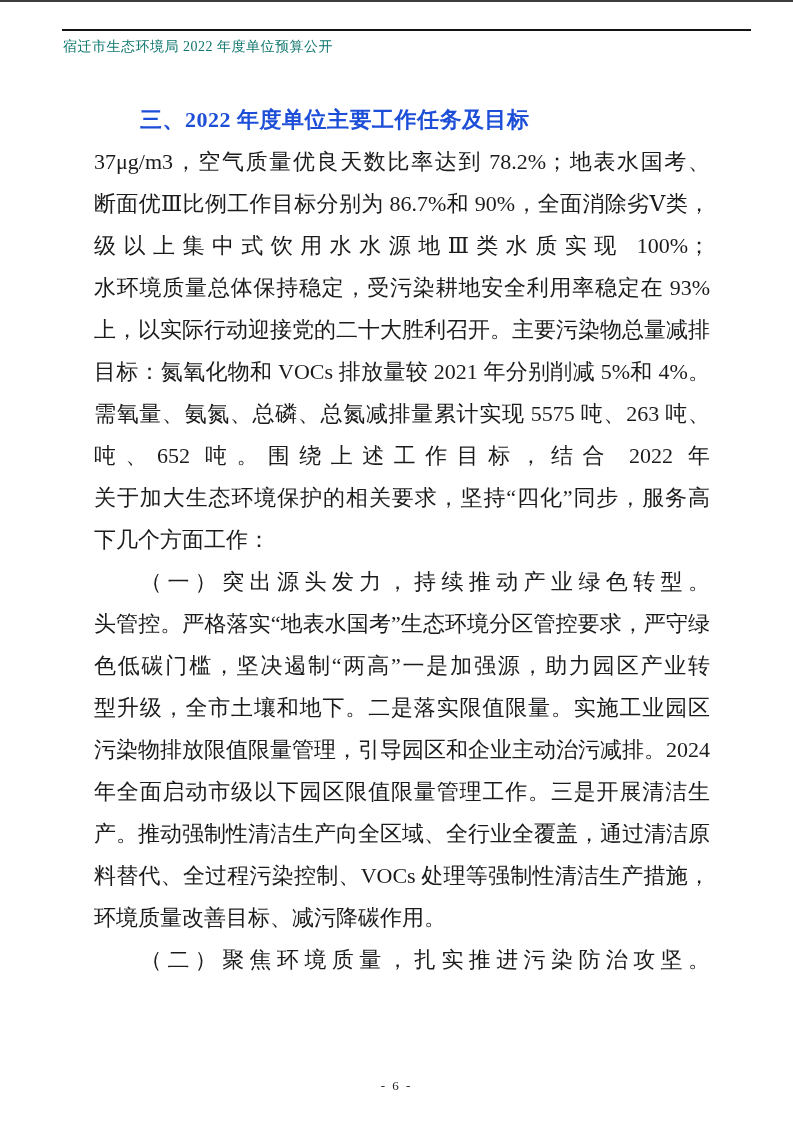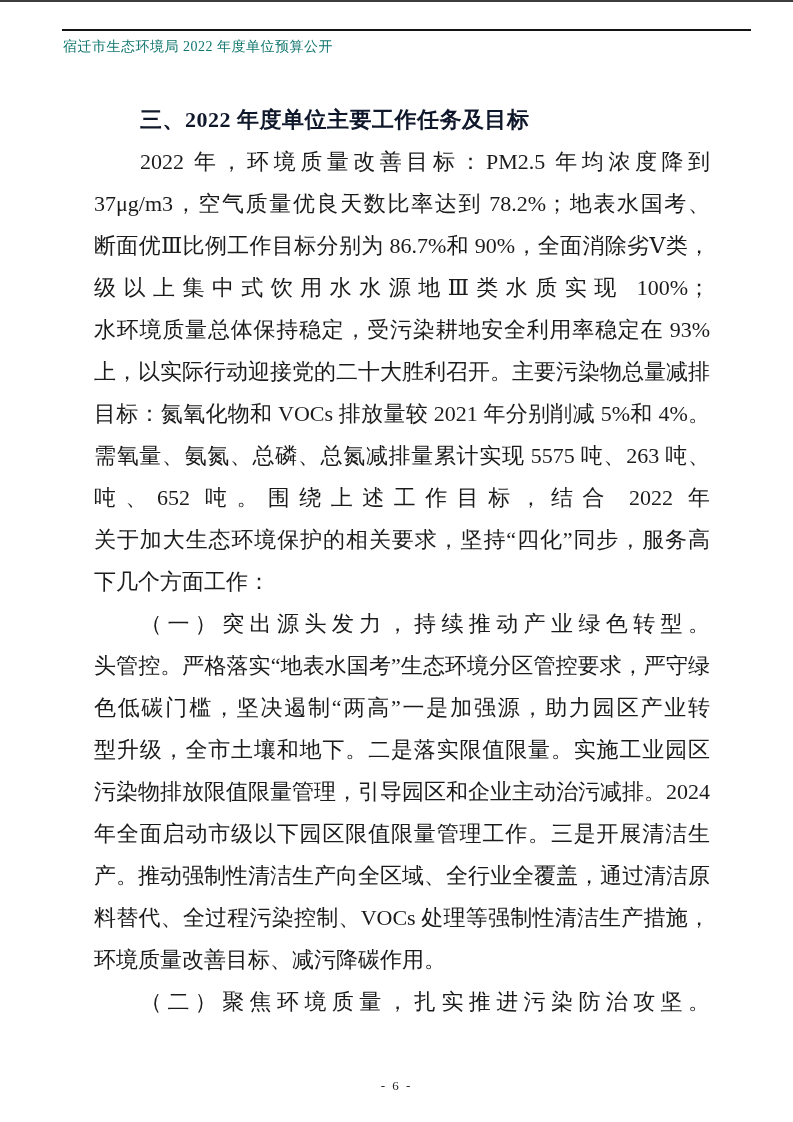--- a/index.html
+++ b/index.html
@@ -61,7 +61,7 @@
     text-indent: 46px;
     white-space: nowrap;
     letter-spacing: 0.5px;
-    color: #0f172a;
+    color: #1d4ed8;
   }
   .para {
     margin: 0;

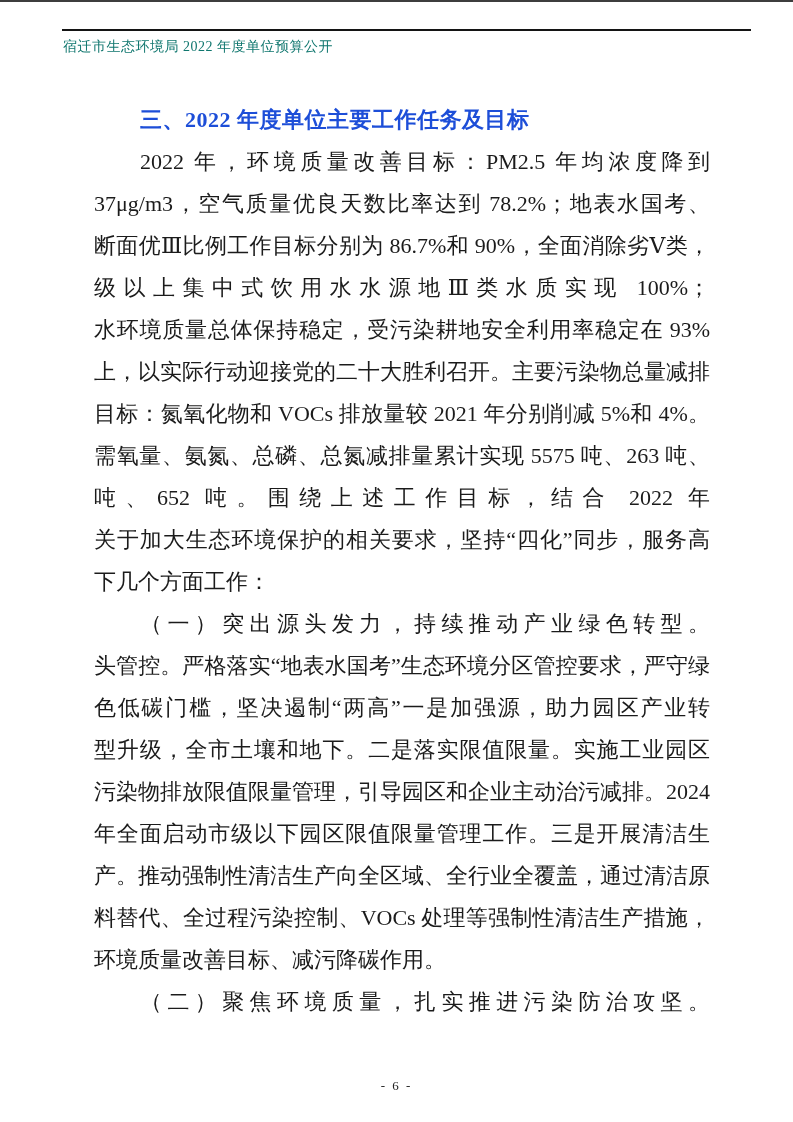--- a/index.html
+++ b/index.html
@@ -107,7 +107,6 @@
     <h1 class="doc-title">三、2022 年度单位主要工作任务及目标</h1>
     <div>
         <div class="para">
-          <div class="line first">2022 年，环境质量改善目标：PM2.5 年均浓度降到</div>
           <div class="line">37μg/m3，空气质量优良天数比率达到 78.2%；地表水国考、省考</div>
           <div class="line">断面优Ⅲ比例工作目标分别为 86.7%和 90%，全面消除劣Ⅴ类，县</div>
           <div class="line">级以上集中式饮用水水源地Ⅲ类水质实现 100%；全市土壤和地下</div>

